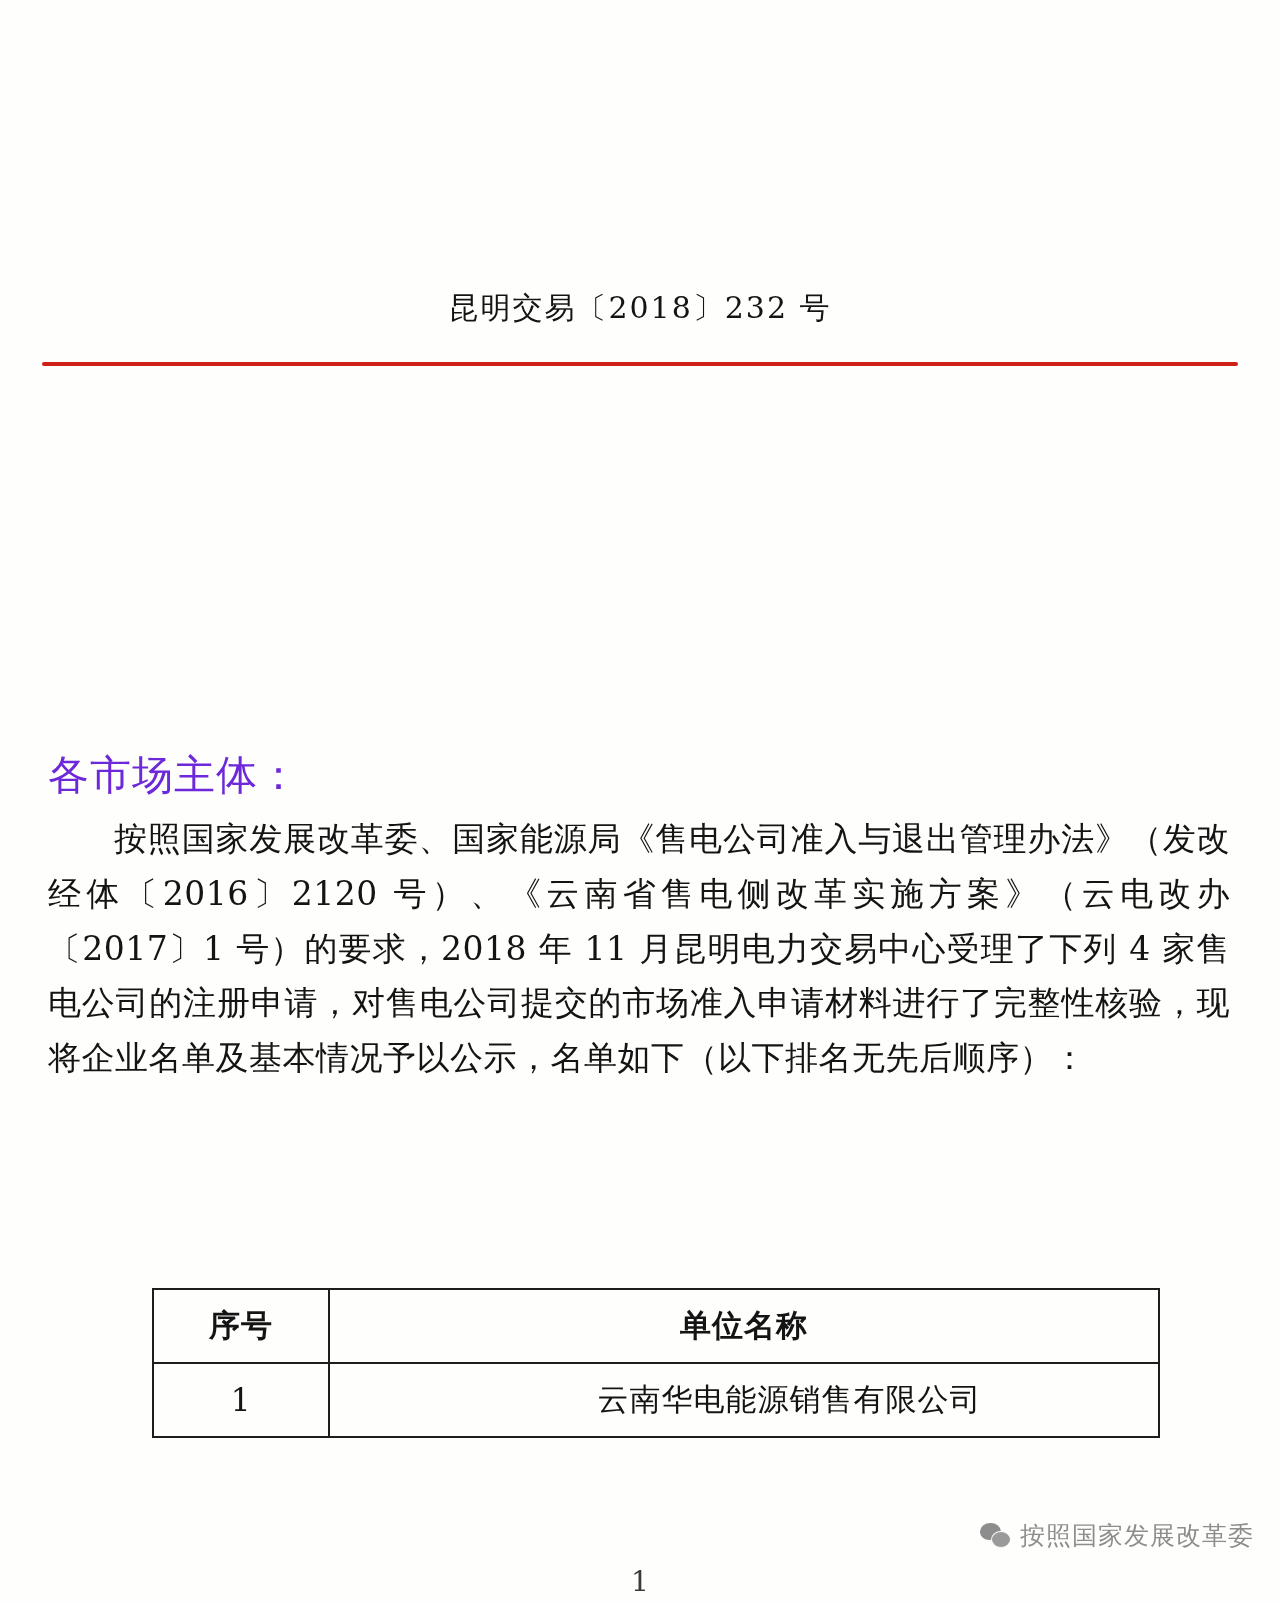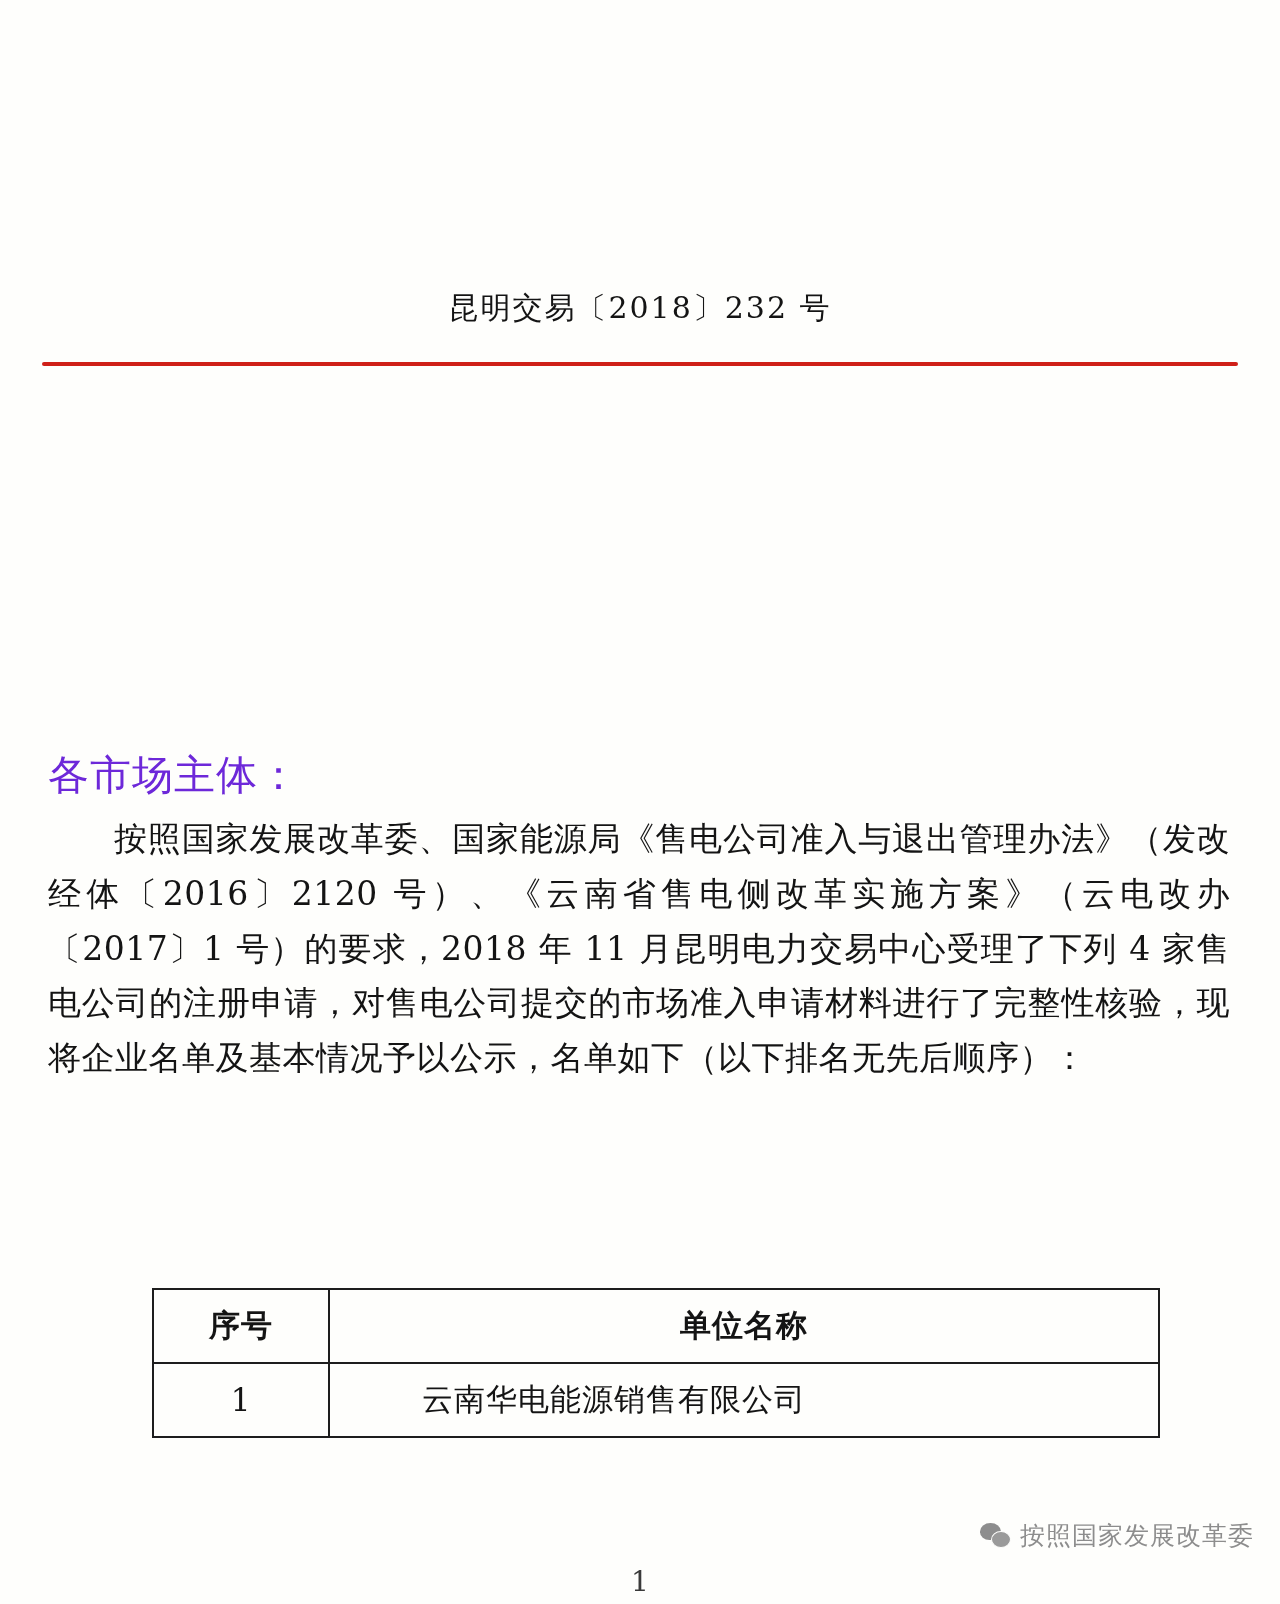--- a/index.html
+++ b/index.html
@@ -137,7 +137,7 @@
     border-radius: 9px;
   }
   table.reg td.c-name {
-    text-align: left;
+    text-align: center;
     padding-left: 92px;
     border-radius: 24px;
   }

